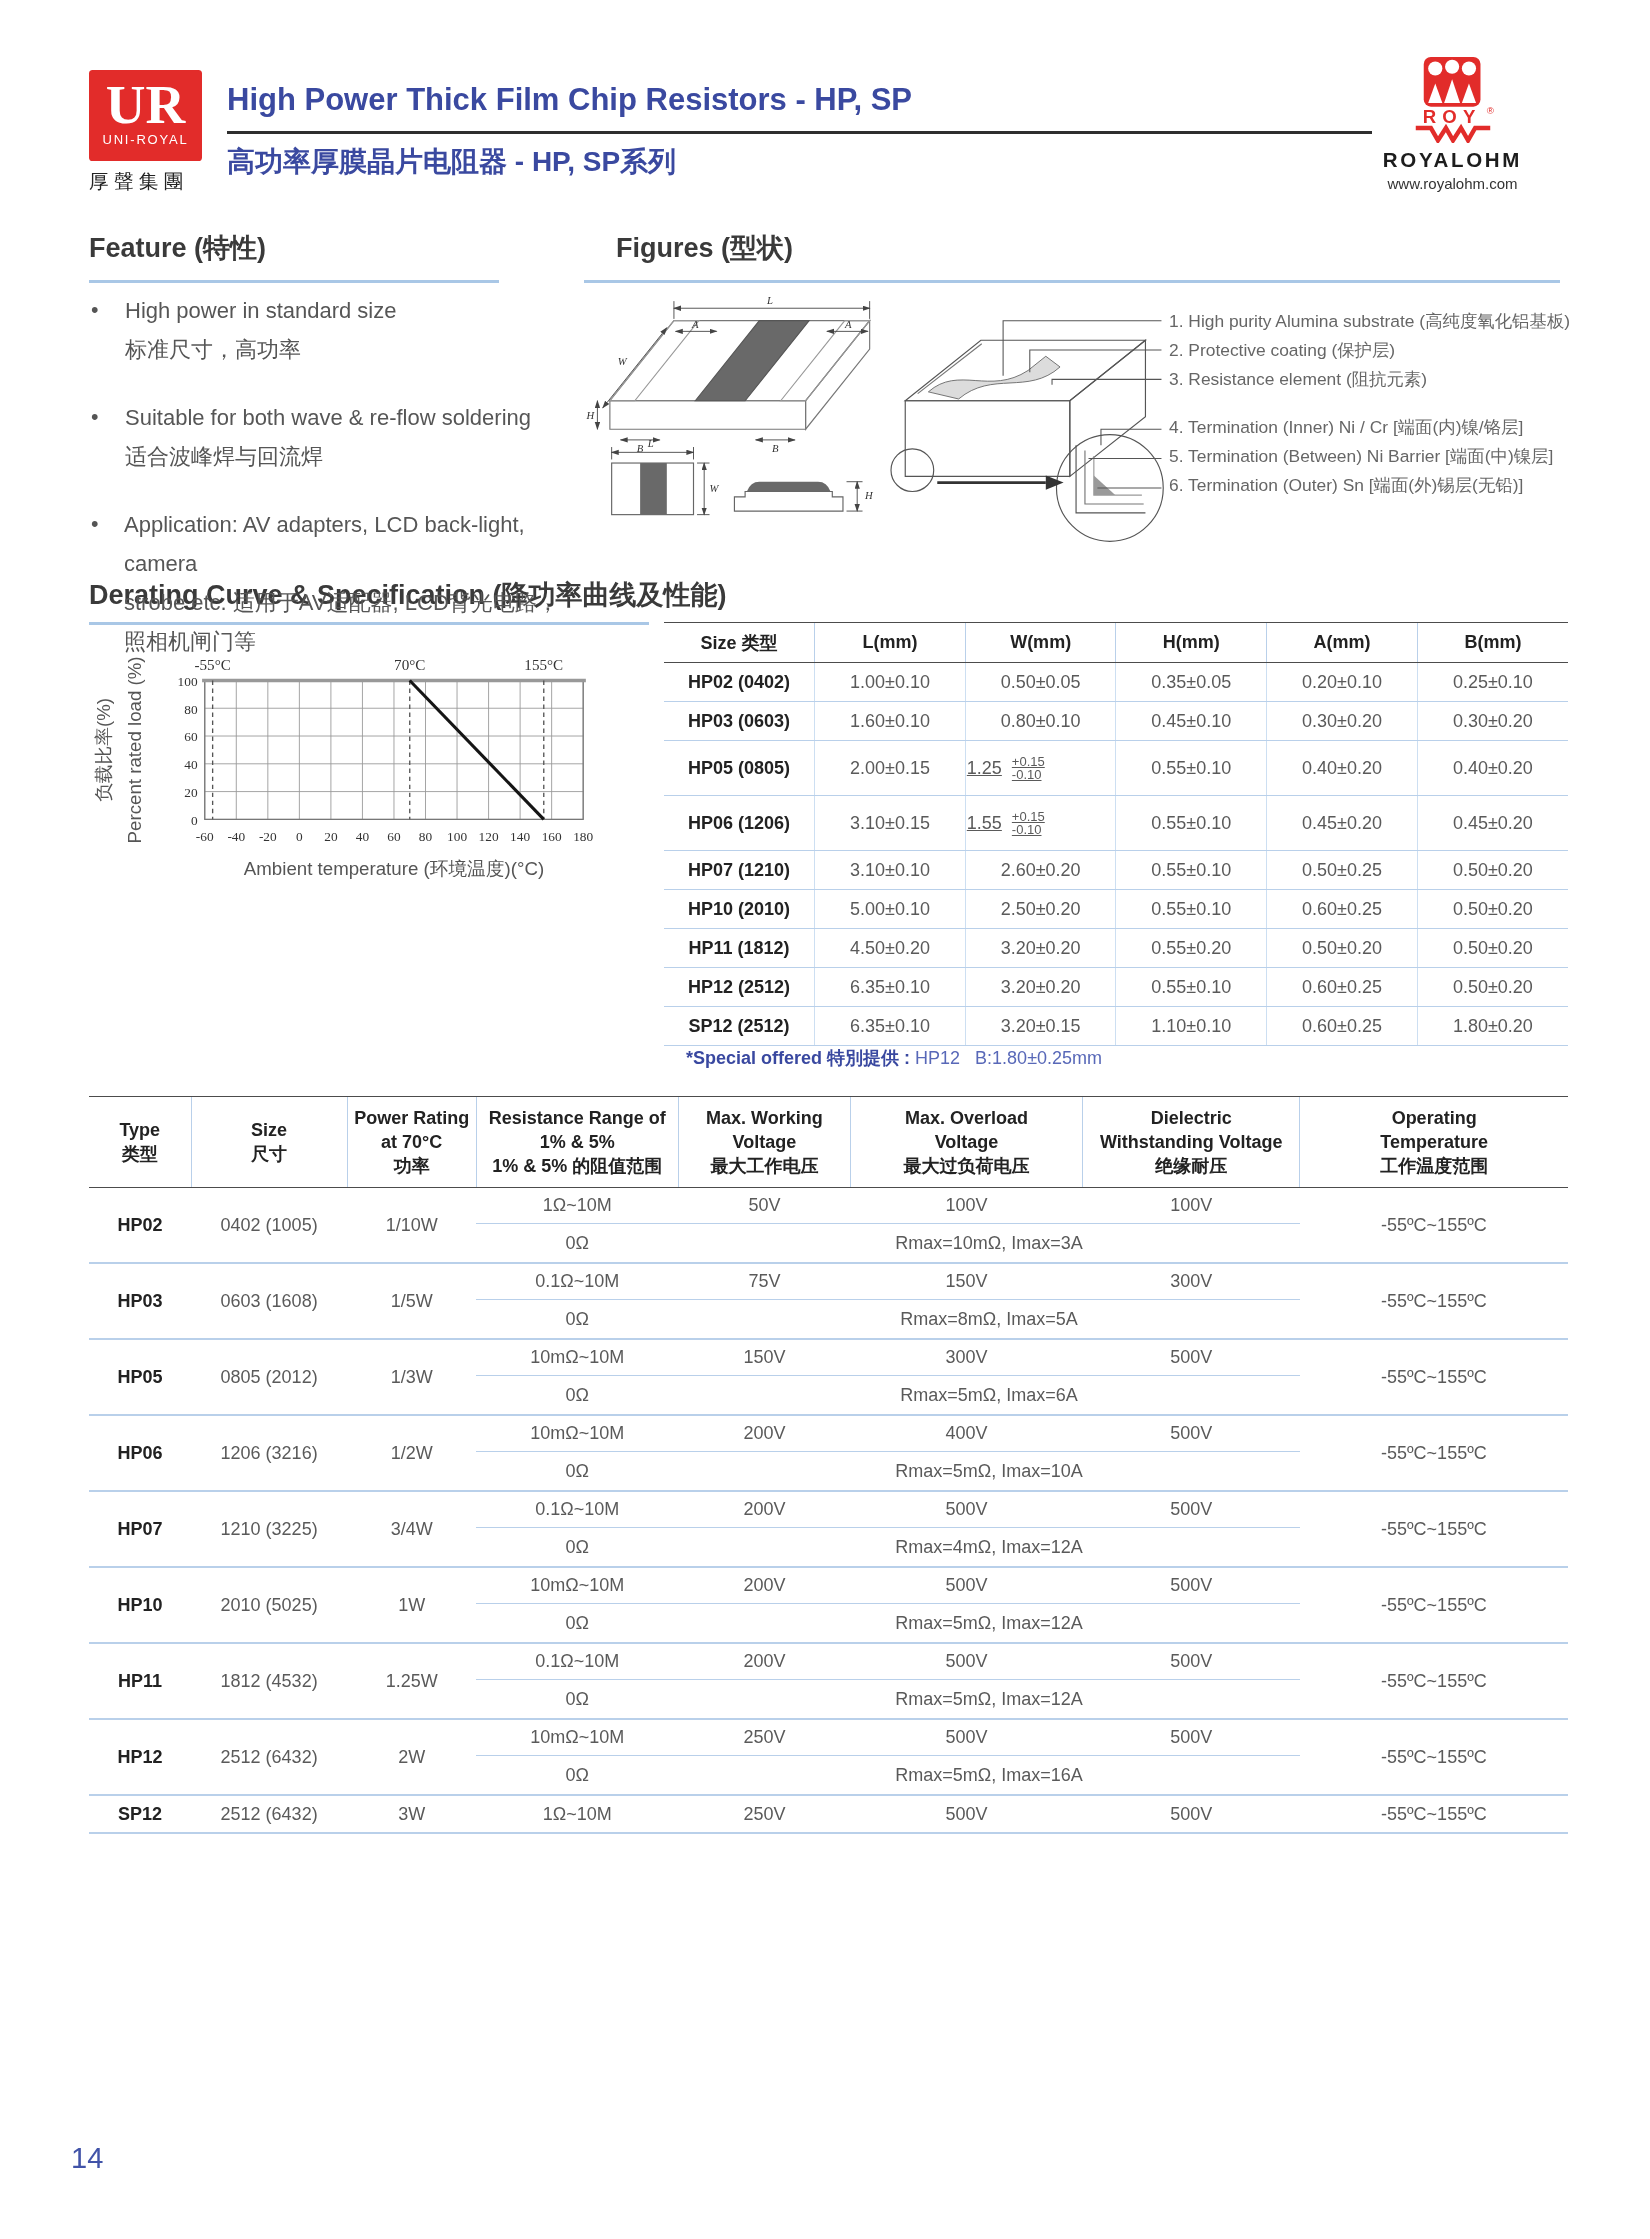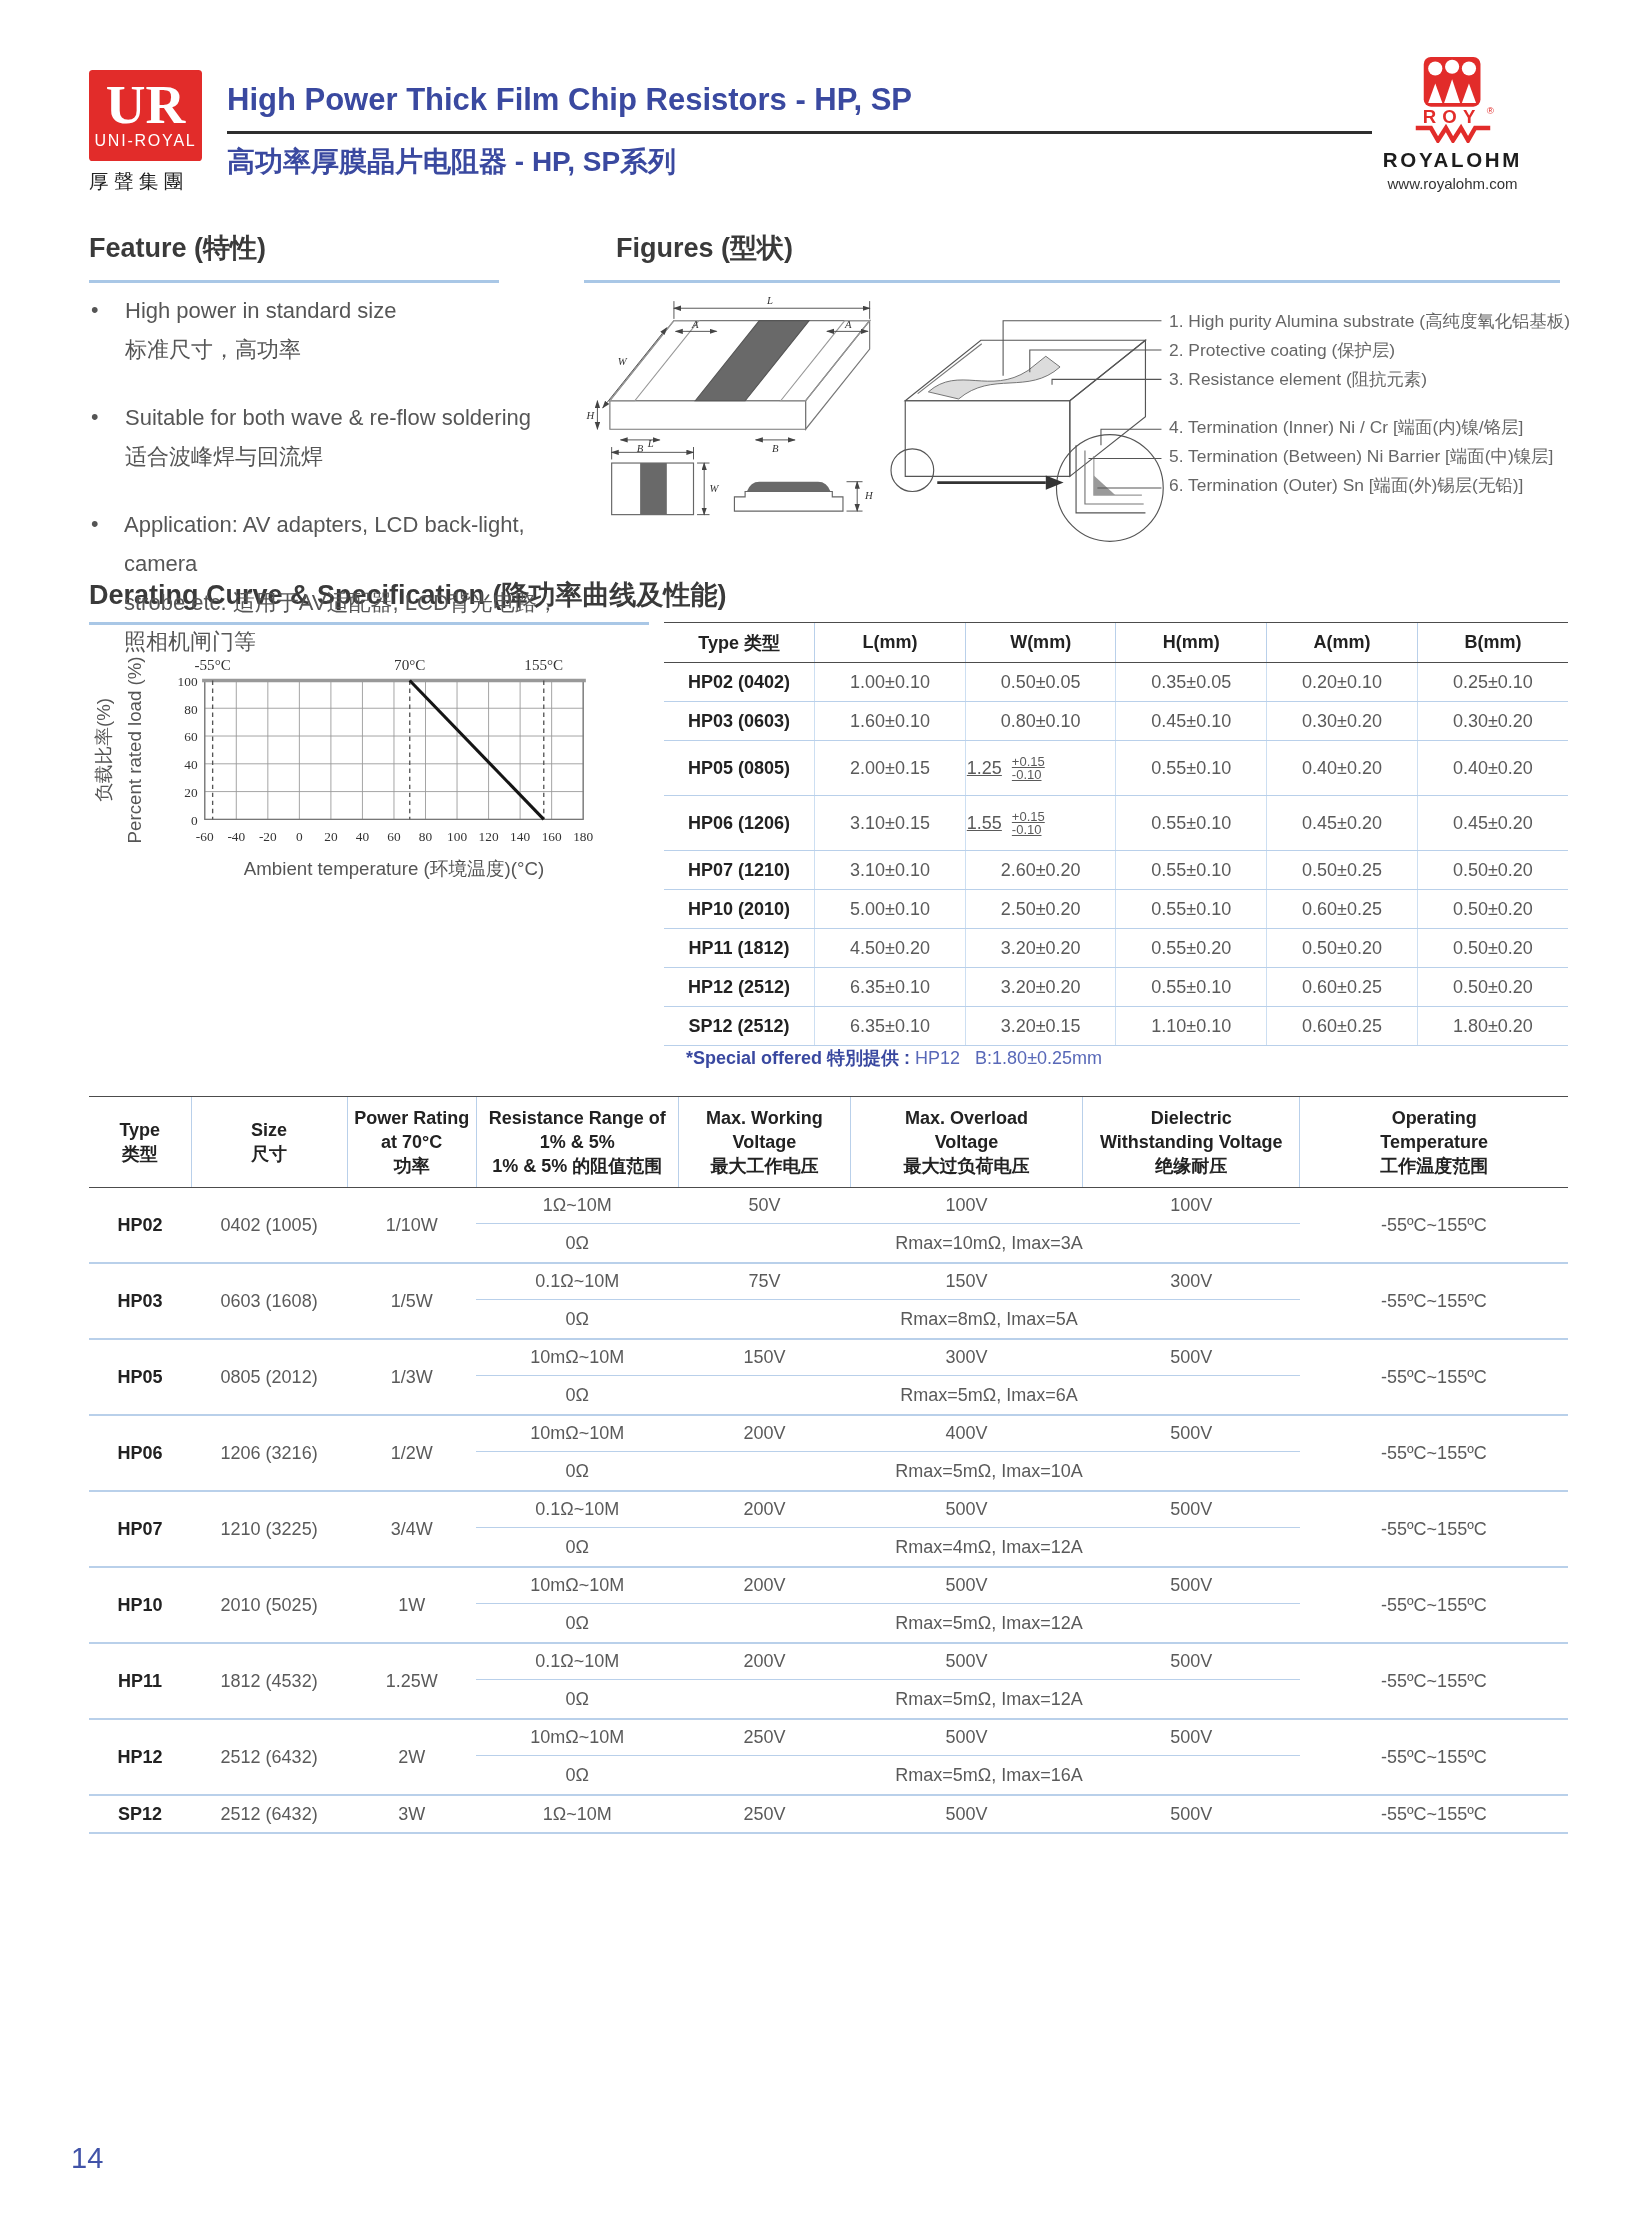--- a/index.html
+++ b/index.html
@@ -10,7 +10,7 @@
   .logo-box{position:absolute;left:89px;top:70px;width:113px;height:91px;background:#e22c2a;
             border-radius:3.6px;text-align:center;}
   .logo-ur{font-family:"Liberation Serif",serif;font-weight:bold;color:#fff;font-size:55px;line-height:62px;margin-top:3.6px;}
-  .logo-sub{color:#fff;font-size:16px;letter-spacing:1.8px;margin-top:-3.6px;}
+  .logo-sub{color:#fff;font-size:13px;letter-spacing:1.8px;margin-top:-3.6px;}
   .logo-cn{position:absolute;left:89px;top:168px;width:113px;color:#222;
            font-size:19.6px;letter-spacing:5.3px;font-family:"Liberation Serif",serif;}
   .title-en{position:absolute;left:227px;top:82px;font-size:31px;font-weight:600;color:#3a49a0;}

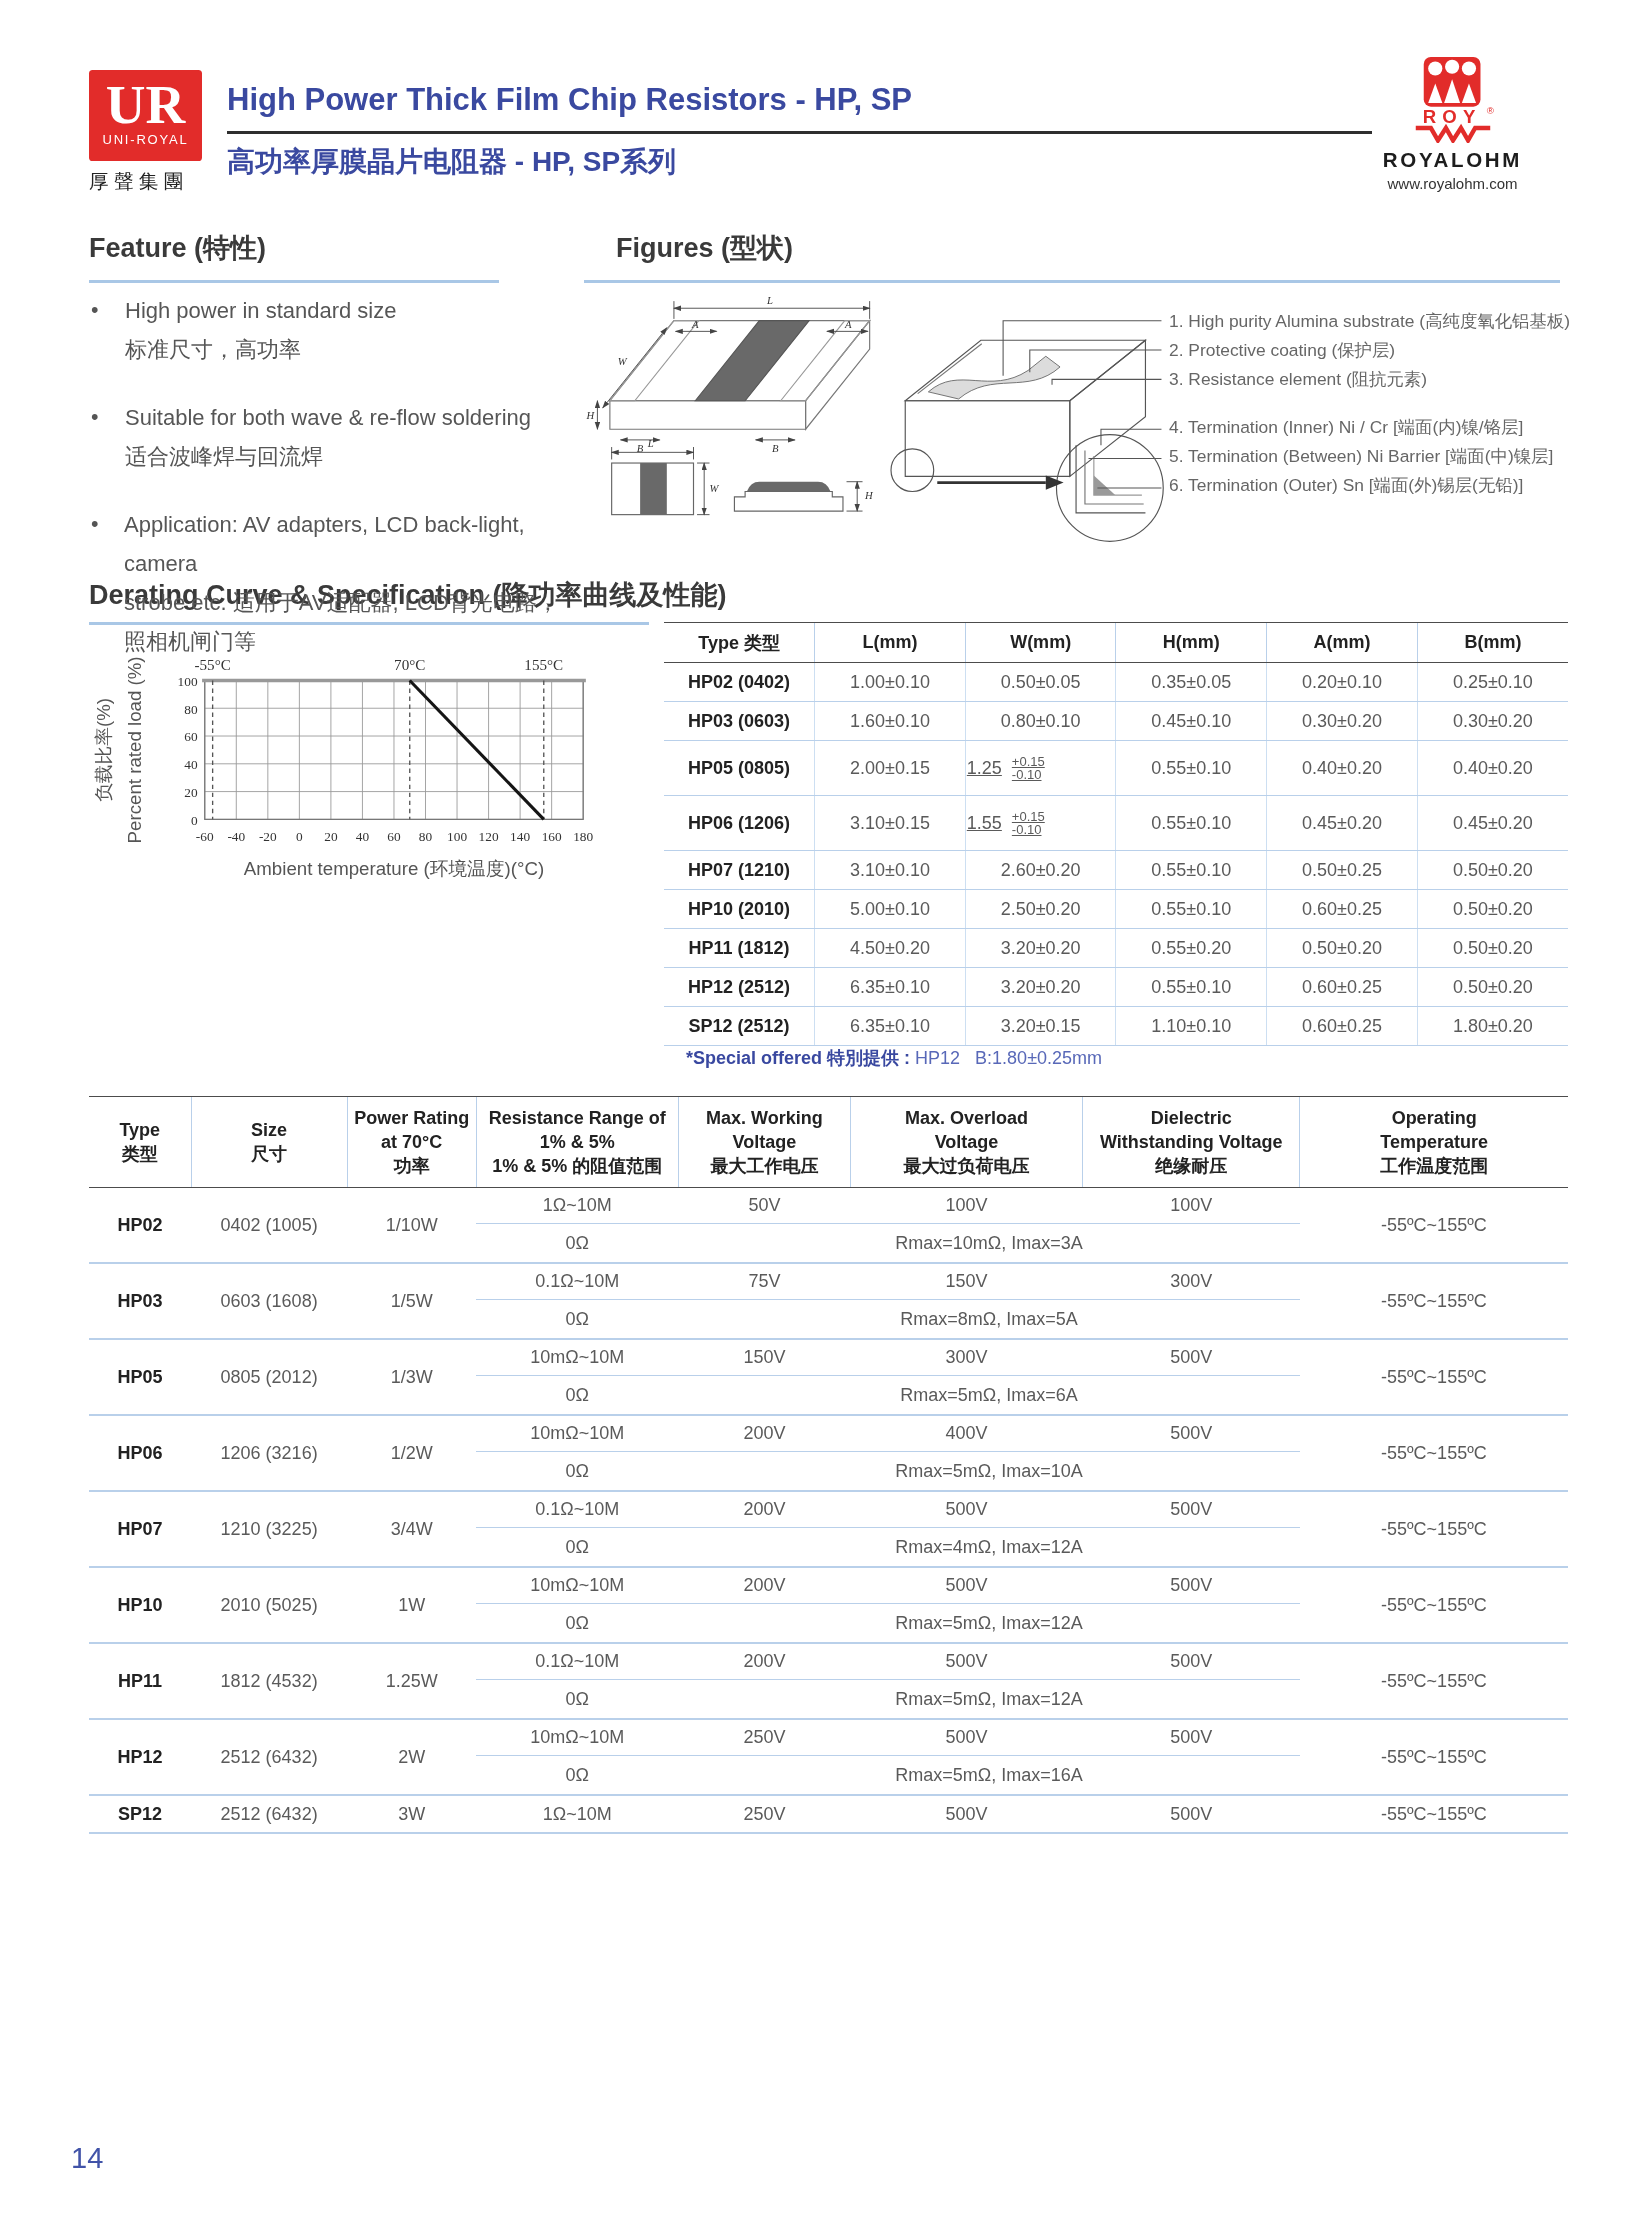--- a/index.html
+++ b/index.html
@@ -295,7 +295,7 @@
   <table id="dim-table">
     <thead id="dim-head">
         <tr>
-          <th>Type 类型</th>
+          <th>Size 类型</th>
           <th>L(mm)</th>
           <th>W(mm)</th>
           <th>H(mm)</th>

